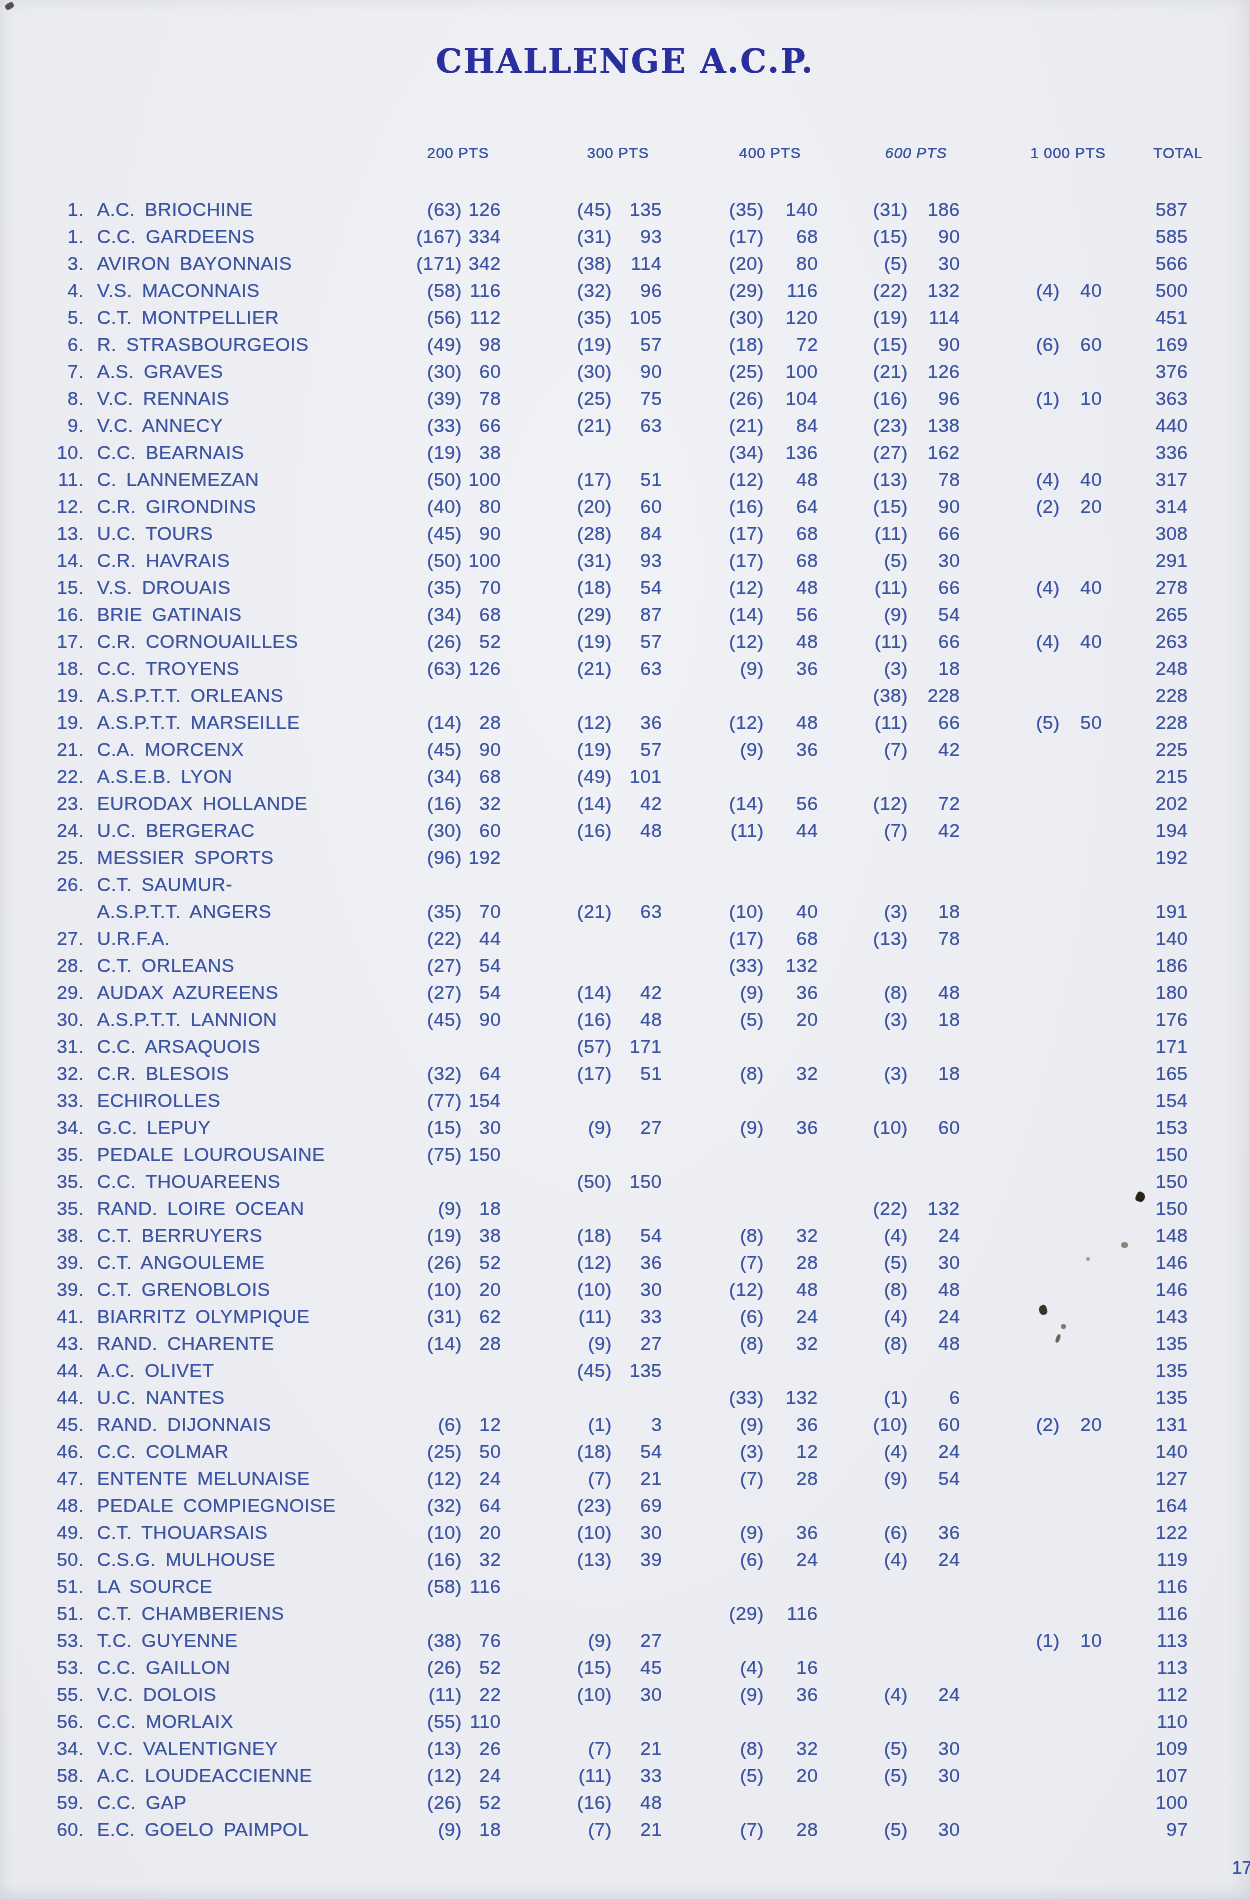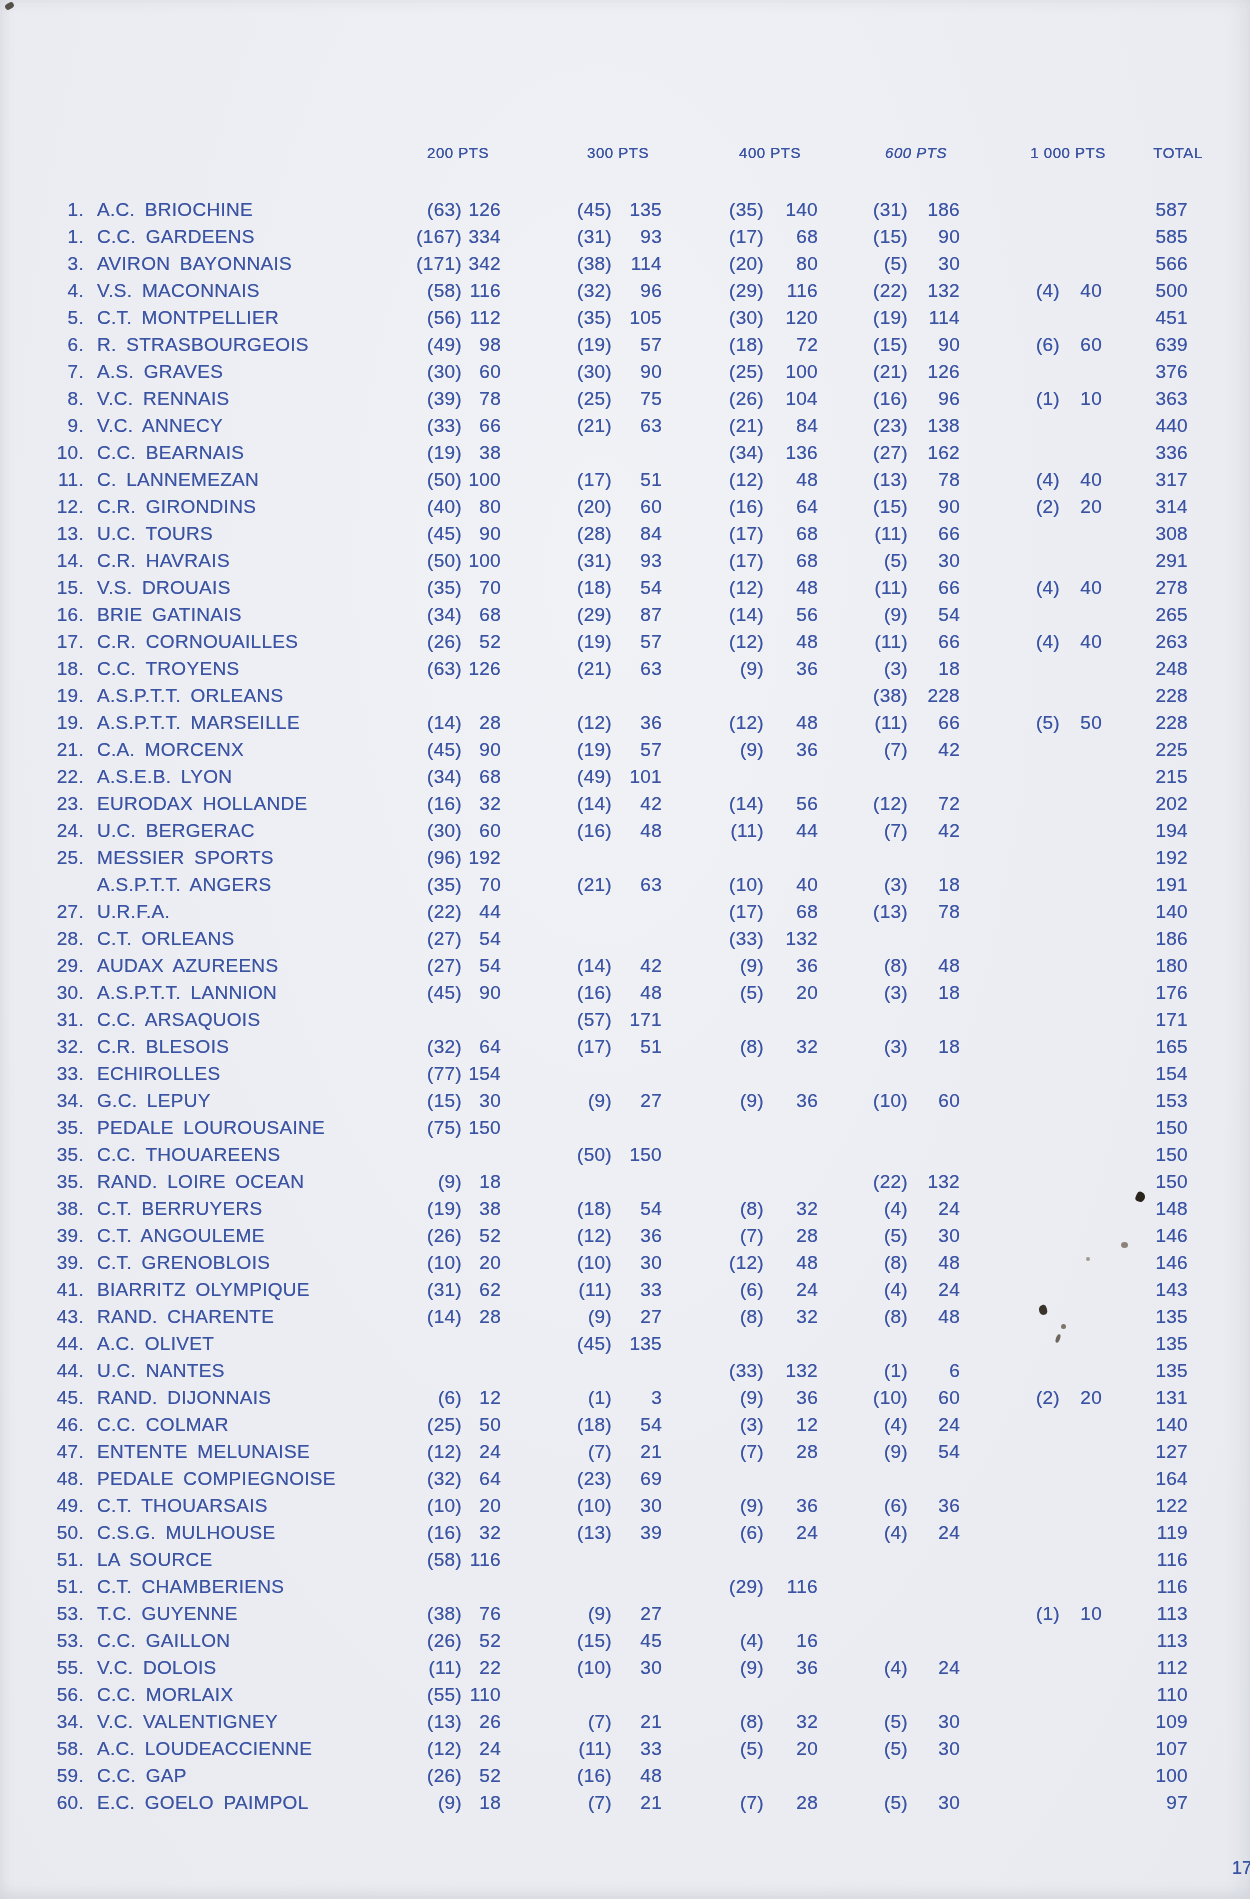--- a/index.html
+++ b/index.html
@@ -49,6 +49,7 @@
 
 <div class="page">
 
+  <div class="title">CHALLENGE A.C.P.</div>
 
   <div class="headers">
     <span class="h h200">200 PTS</span>

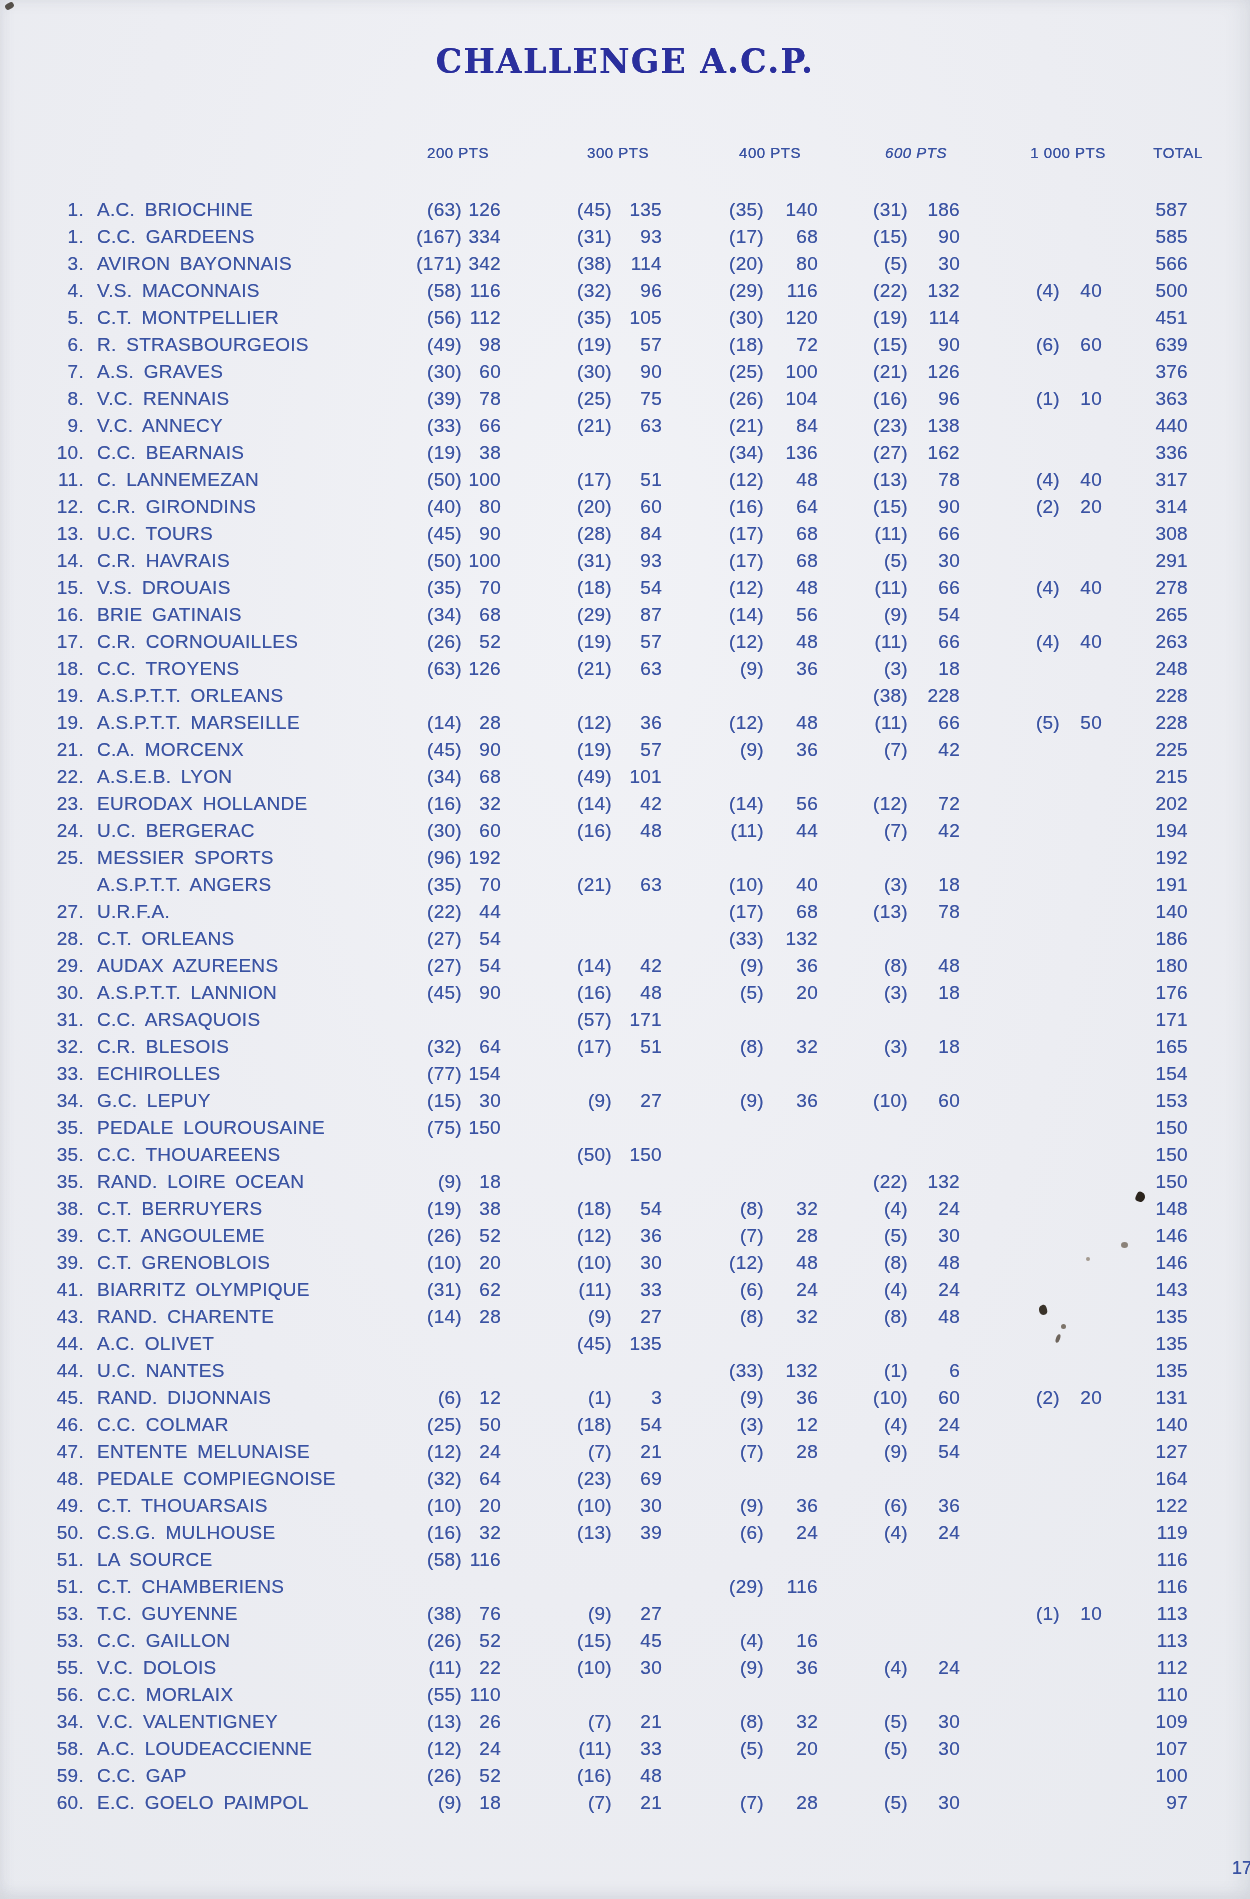--- a/index.html
+++ b/index.html
@@ -154,7 +154,7 @@
     <span class="cell rt c600v">90</span>
     <span class="cell rt c1000c">(6)</span>
     <span class="cell rt c1000v">60</span>
-    <span class="cell rt total">639</span>
+    <span class="cell rt total">169</span>
   </div>
 
   <div class="row">

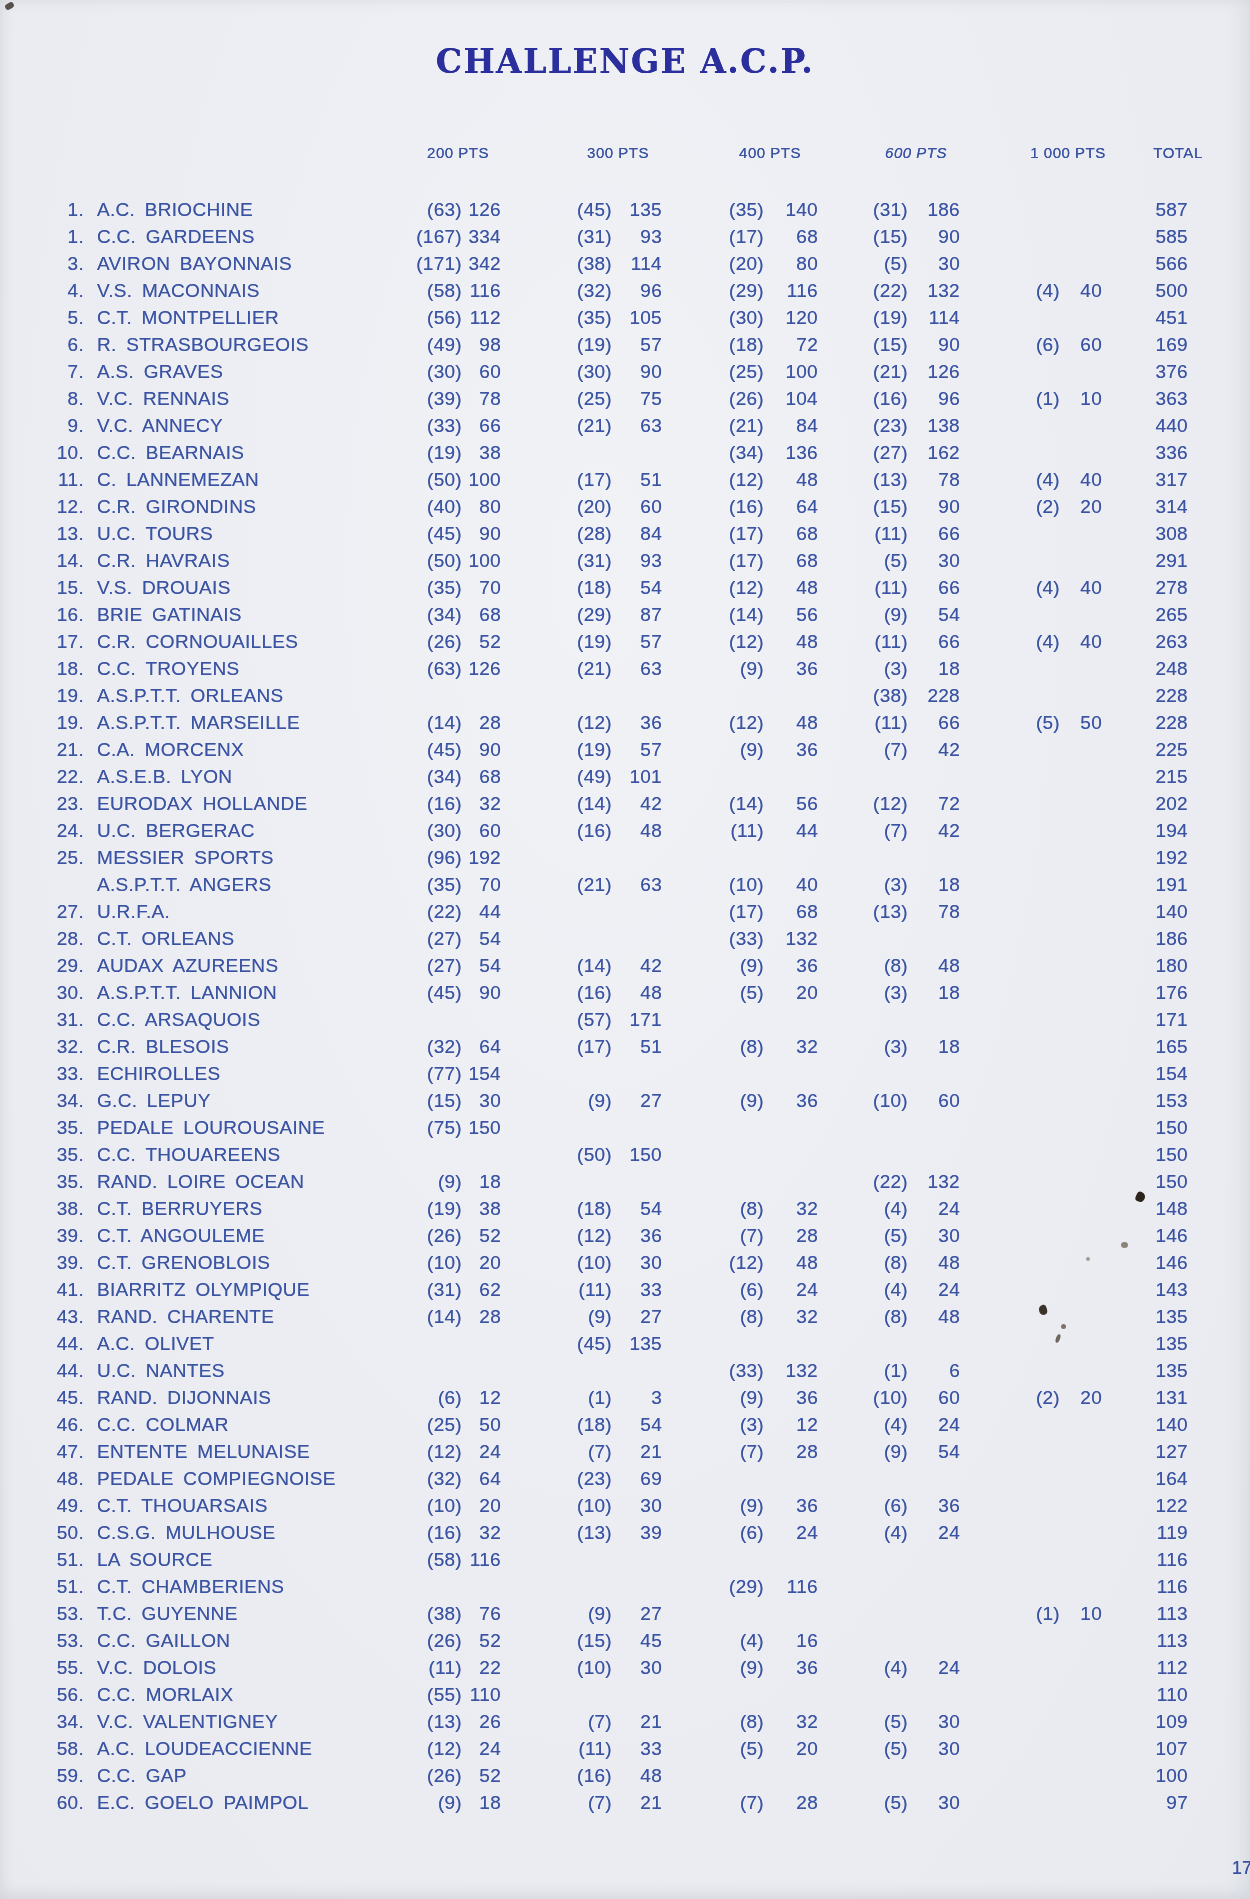--- a/index.html
+++ b/index.html
@@ -461,6 +461,21 @@
     <span class="cell rt total">192</span>
   </div>
 
+  <div class="row">
+    <span class="cell rank">26.</span>
+    <span class="cell name">C.T. SAUMUR-</span>
+    <span class="cell rt c200c"></span>
+    <span class="cell rt c200v"></span>
+    <span class="cell rt c300c"></span>
+    <span class="cell rt c300v"></span>
+    <span class="cell rt c400c"></span>
+    <span class="cell rt c400v"></span>
+    <span class="cell rt c600c"></span>
+    <span class="cell rt c600v"></span>
+    <span class="cell rt c1000c"></span>
+    <span class="cell rt c1000v"></span>
+    <span class="cell rt total"></span>
+  </div>
 
   <div class="row">
     <span class="cell rank"></span>

